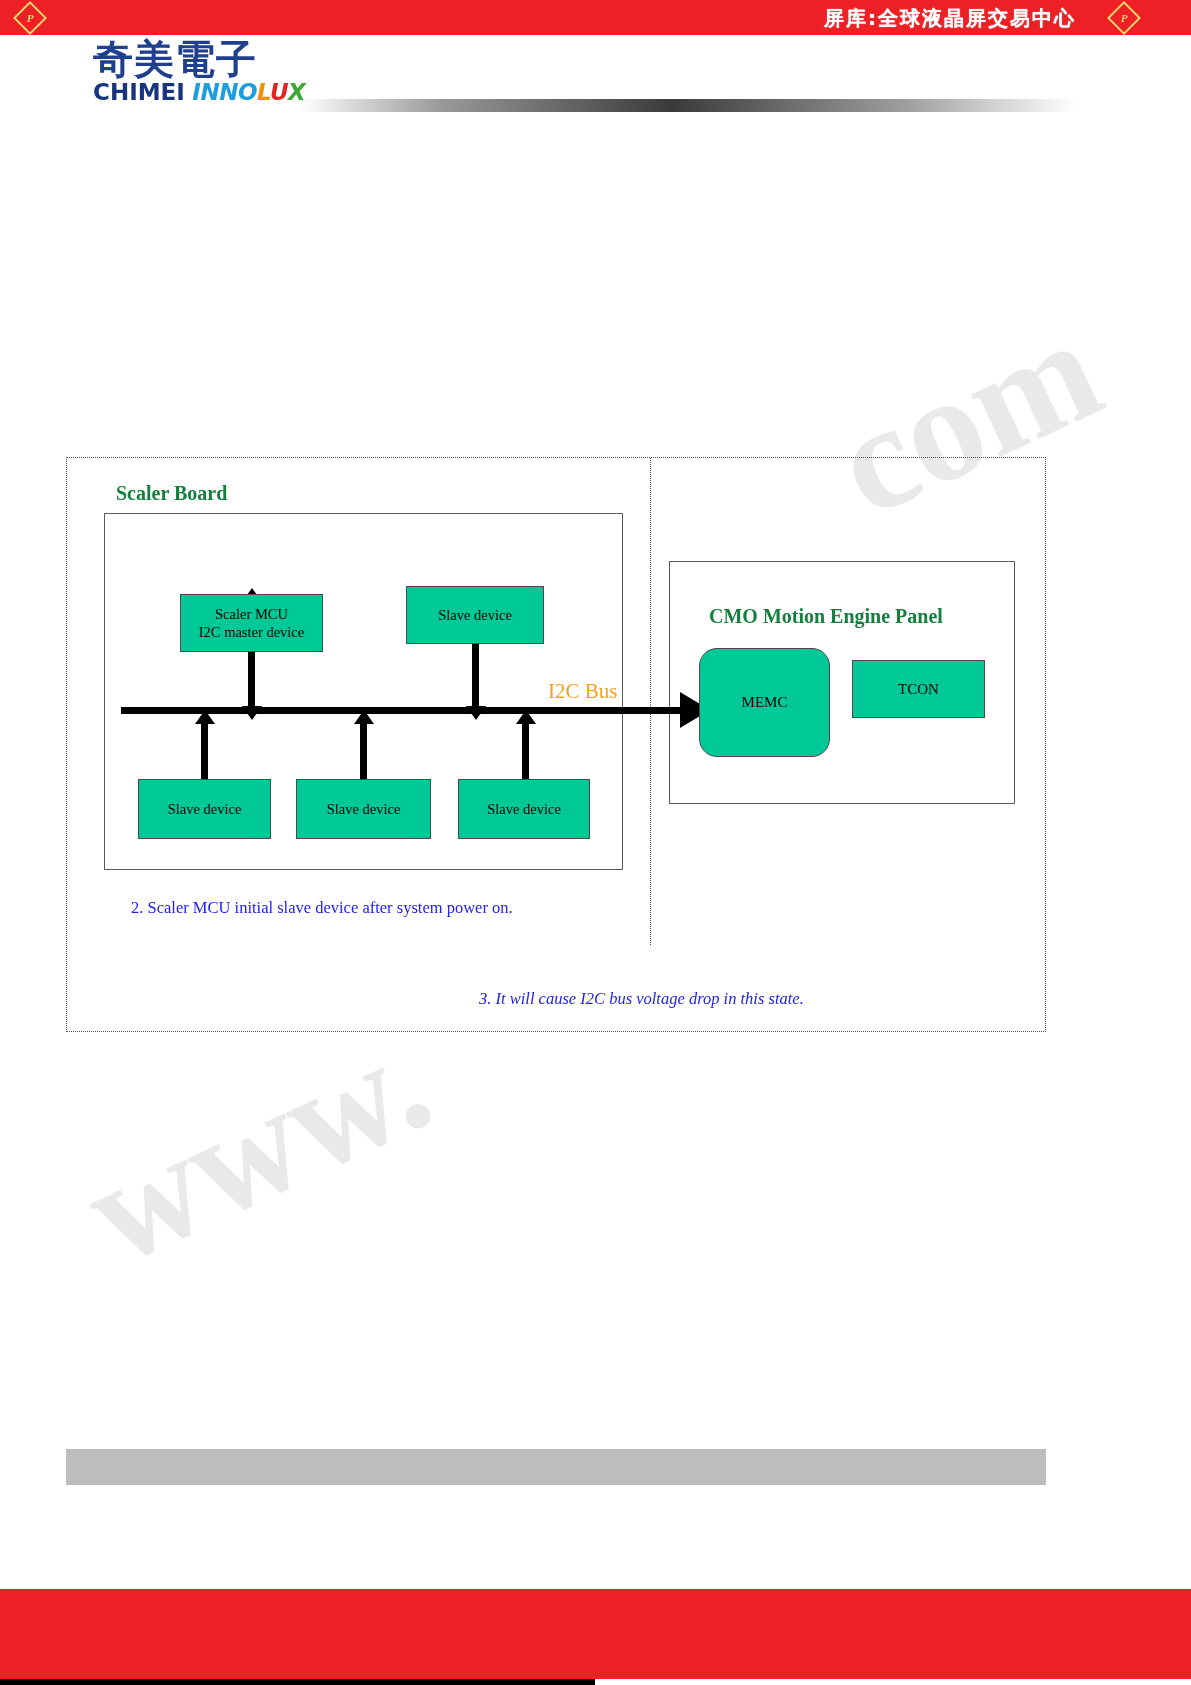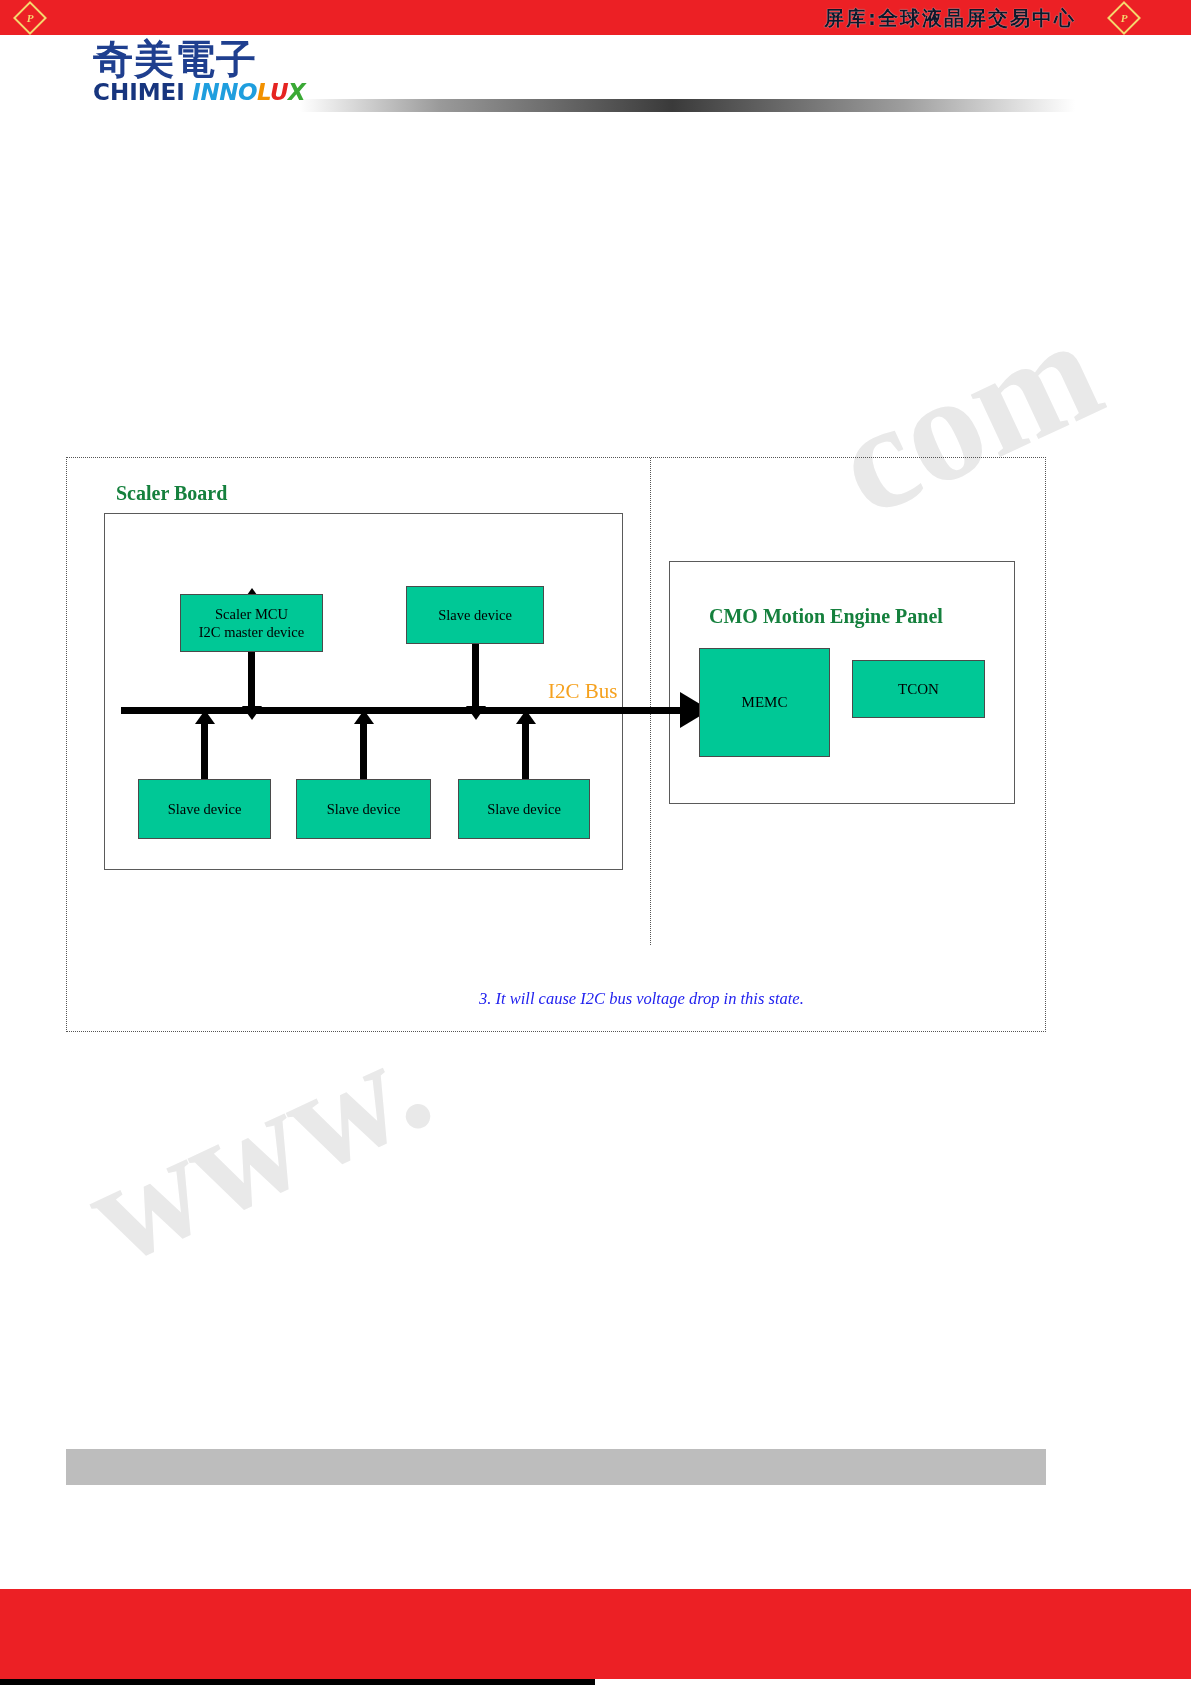--- a/index.html
+++ b/index.html
@@ -27,7 +27,7 @@
     position: absolute;
     right: 115px; top: 50%;
     transform: translateY(-50%);
-    color: #0f172a;
+    color: #ffffff;
     font-family: "DejaVu Sans", sans-serif;
     font-size: 20px;
     font-weight: bold;

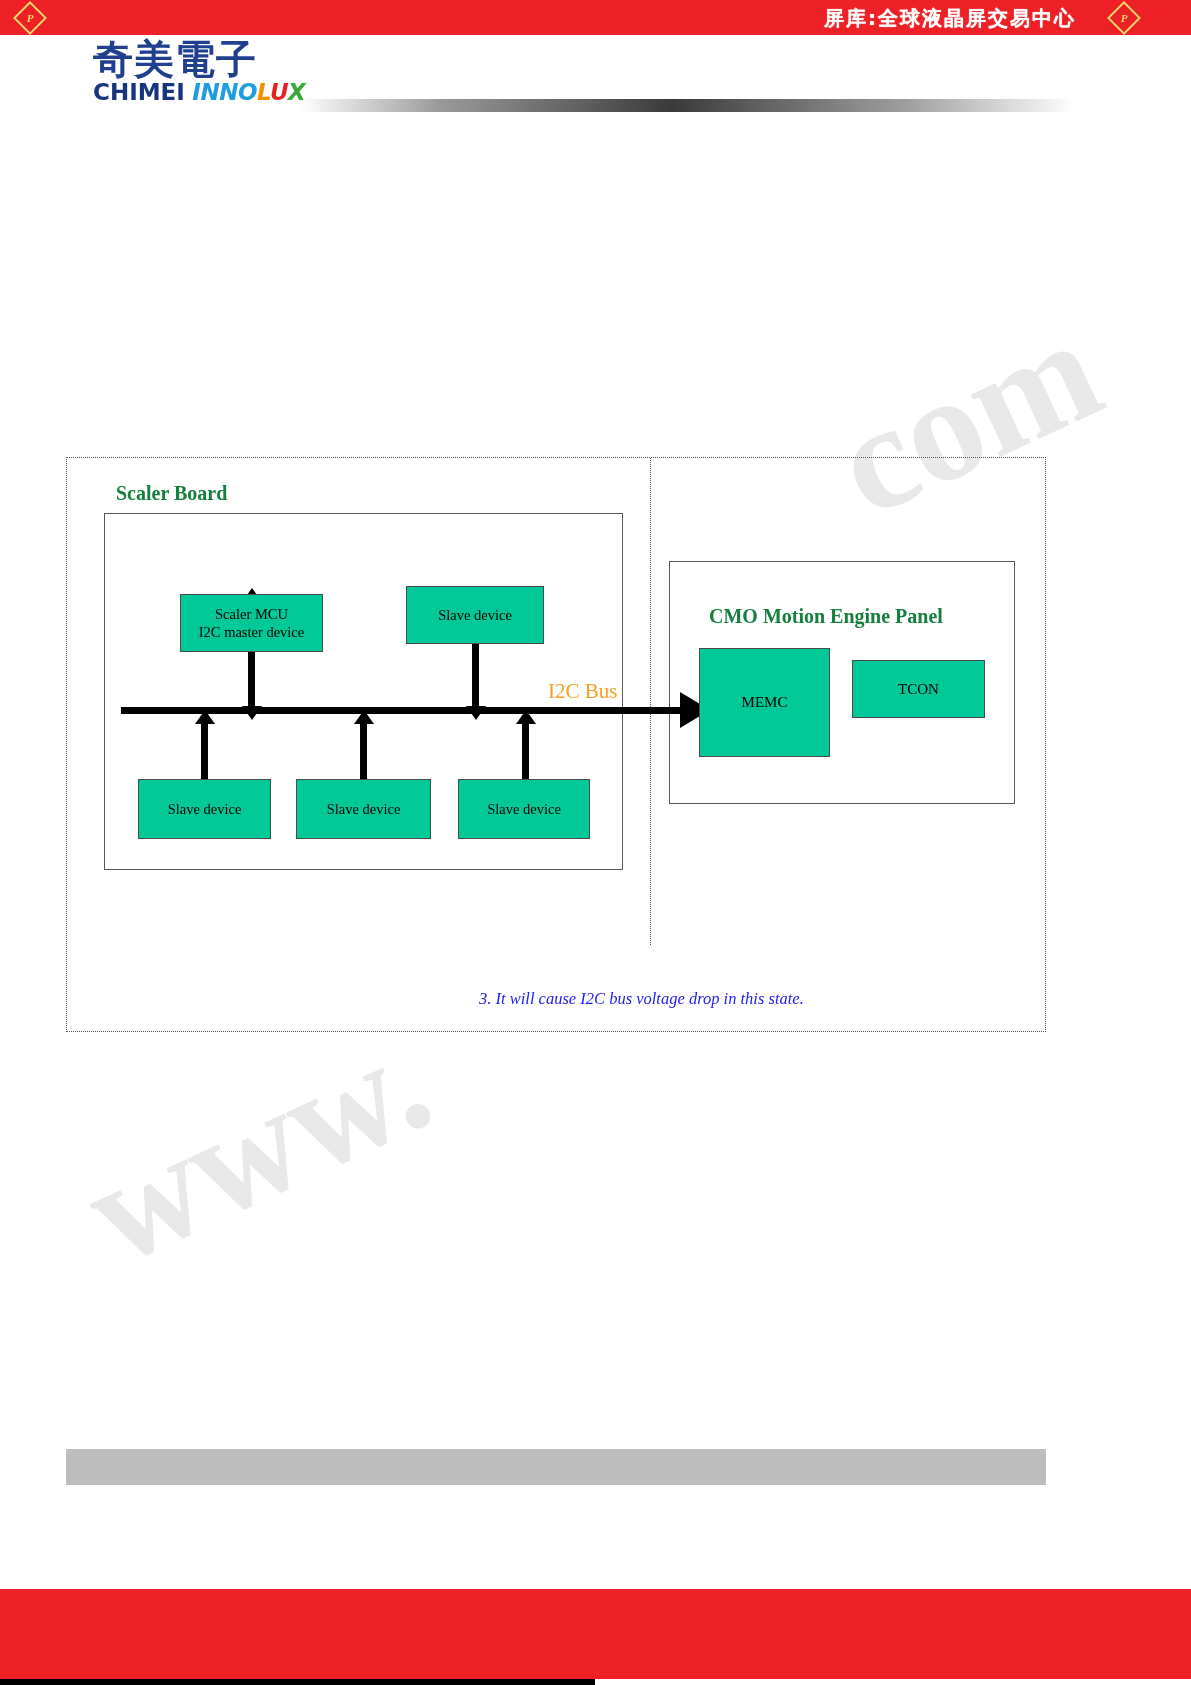--- a/index.html
+++ b/index.html
@@ -185,7 +185,7 @@
   .dev-slave-2   { left: 229px; top: 321px; width: 135px; height: 60px; }
   .dev-slave-3   { left: 391px; top: 321px; width: 132px; height: 60px; }
   .dev-memc      { left: 632px; top: 190px; width: 131px; height: 109px;
-                   font-size: 15px; }
+                   font-size: 15px; border-radius: 18px; }
   .dev-tcon      { left: 785px; top: 202px; width: 133px; height: 58px;
                    font-size: 15px; }
 

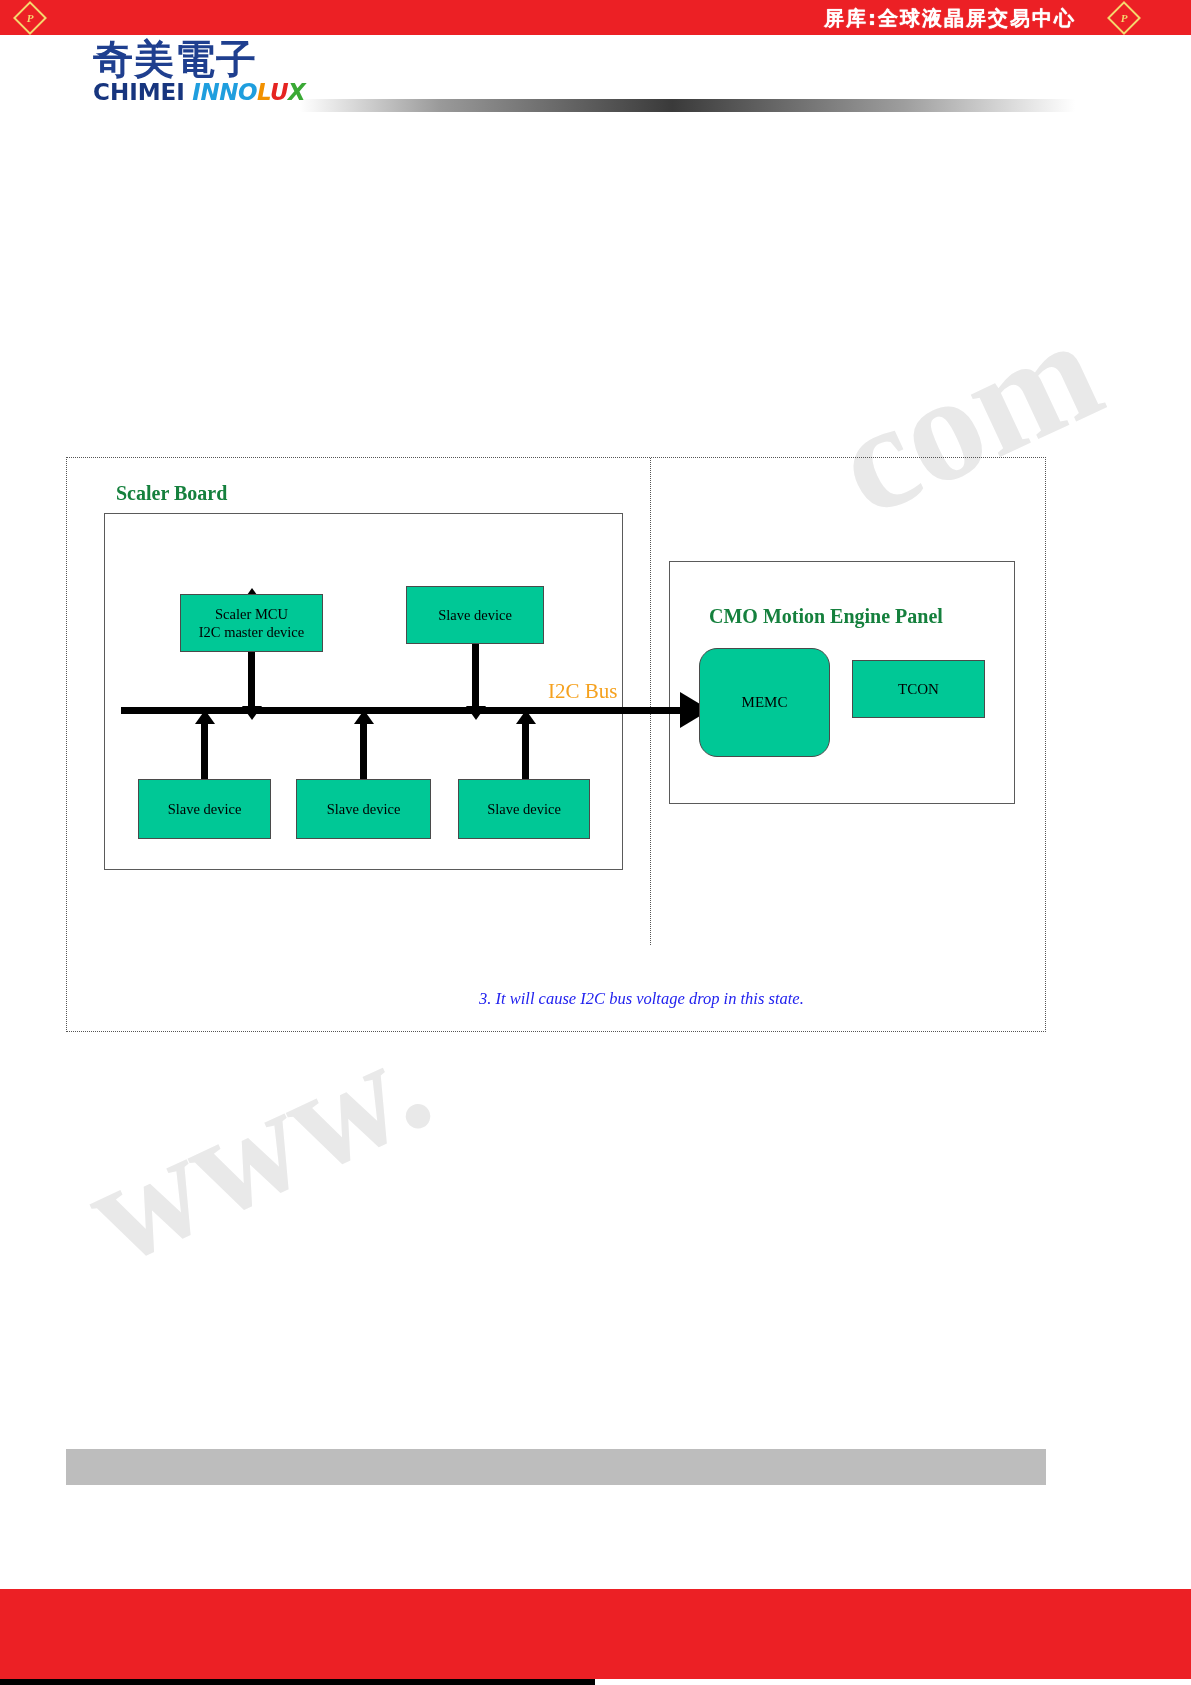--- a/index.html
+++ b/index.html
@@ -343,6 +343,7 @@
   <div class="arrow-v up arr-s2"></div>
   <div class="arrow-v up arr-s3"></div>
 
+  <div class="note note-2">2. Scaler MCU initial slave device after system power on.</div>
   <div class="note note-3">3. It will cause I2C bus voltage drop in this state.</div>
 </div>
 

